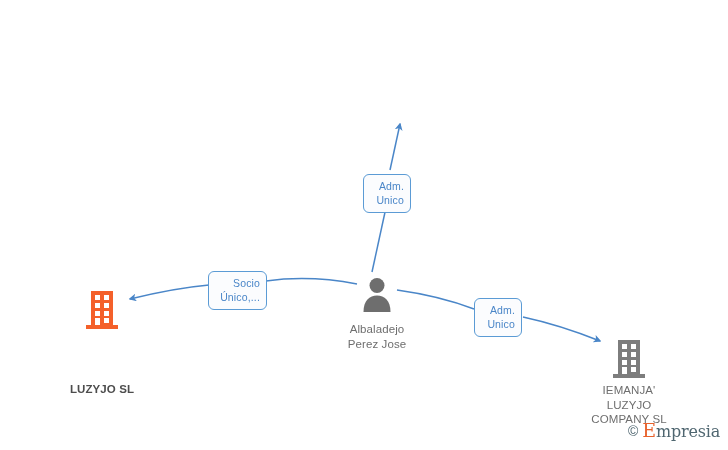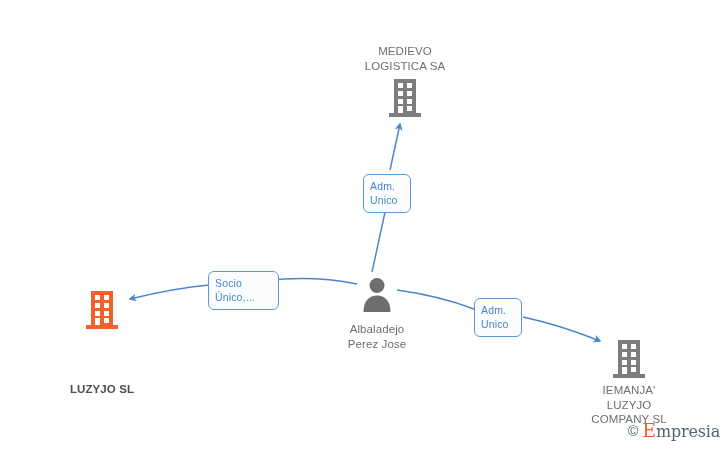--- a/index.html
+++ b/index.html
@@ -131,24 +131,6 @@
     </g>
   </svg>
 
-  <div class="node label-top" style="left:405px; top:44px;">
-    <span class="node-label">MEDIEVO
-LOGISTICA SA</span>
-    <span class="icon-wrap">
-      <svg width="36" height="44" viewBox="0 0 36 44" xmlns="http://www.w3.org/2000/svg">
-        <rect x="7" y="3" width="22" height="34" fill="#7d7d7d"></rect>
-        <rect x="2" y="37" width="32" height="4" fill="#7d7d7d"></rect>
-        <rect x="11" y="7" width="5" height="5" fill="#ffffff"></rect>
-        <rect x="20" y="7" width="5" height="5" fill="#ffffff"></rect>
-        <rect x="11" y="15" width="5" height="5" fill="#ffffff"></rect>
-        <rect x="20" y="15" width="5" height="5" fill="#ffffff"></rect>
-        <rect x="11" y="23" width="5" height="5" fill="#ffffff"></rect>
-        <rect x="20" y="23" width="5" height="5" fill="#ffffff"></rect>
-        <rect x="11" y="30" width="5" height="7" fill="#ffffff"></rect>
-        <rect x="20" y="30" width="5" height="5" fill="#ffffff"></rect>
-      </svg>
-    </span>
-  </div>
 
   <div class="node" style="left:102px; top:288px;">
     <span class="icon-wrap">

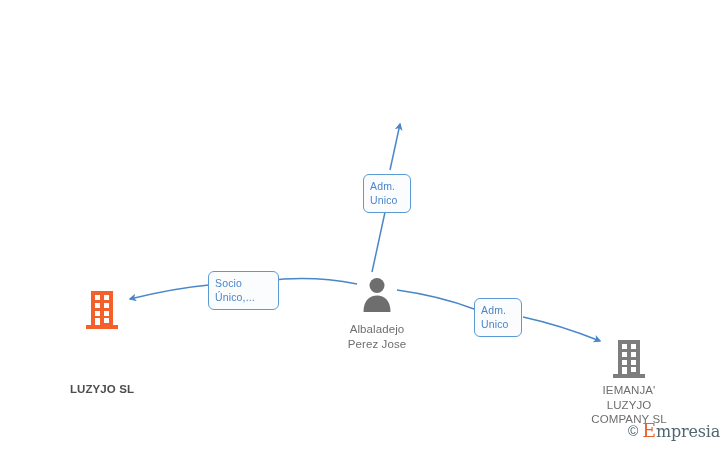--- a/index.html
+++ b/index.html
@@ -64,7 +64,7 @@
     color: #4a86c8;
     font-size: 10.5px;
     line-height: 14px;
-    text-align: left;
+    text-align: right;
     padding: 4px 6px 5px 6px;
     white-space: pre-line;
     letter-spacing: 0.15px;

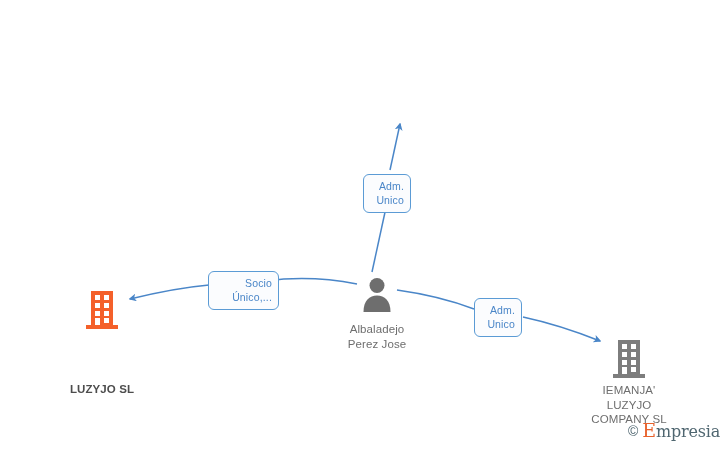--- a/index.html
+++ b/index.html
@@ -184,7 +184,7 @@
   <div class="rel-box" style="left:363px; top:174px; width:48px;">Adm.
 Unico</div>
 
-  <div class="rel-box" style="left:208px; top:271px; width:71px;">Socio
+  <div class="rel-box" style="left:208px; top:271px; width:59px;">Socio
 Único,...</div>
 
   <div class="rel-box" style="left:474px; top:298px; width:48px;">Adm.

